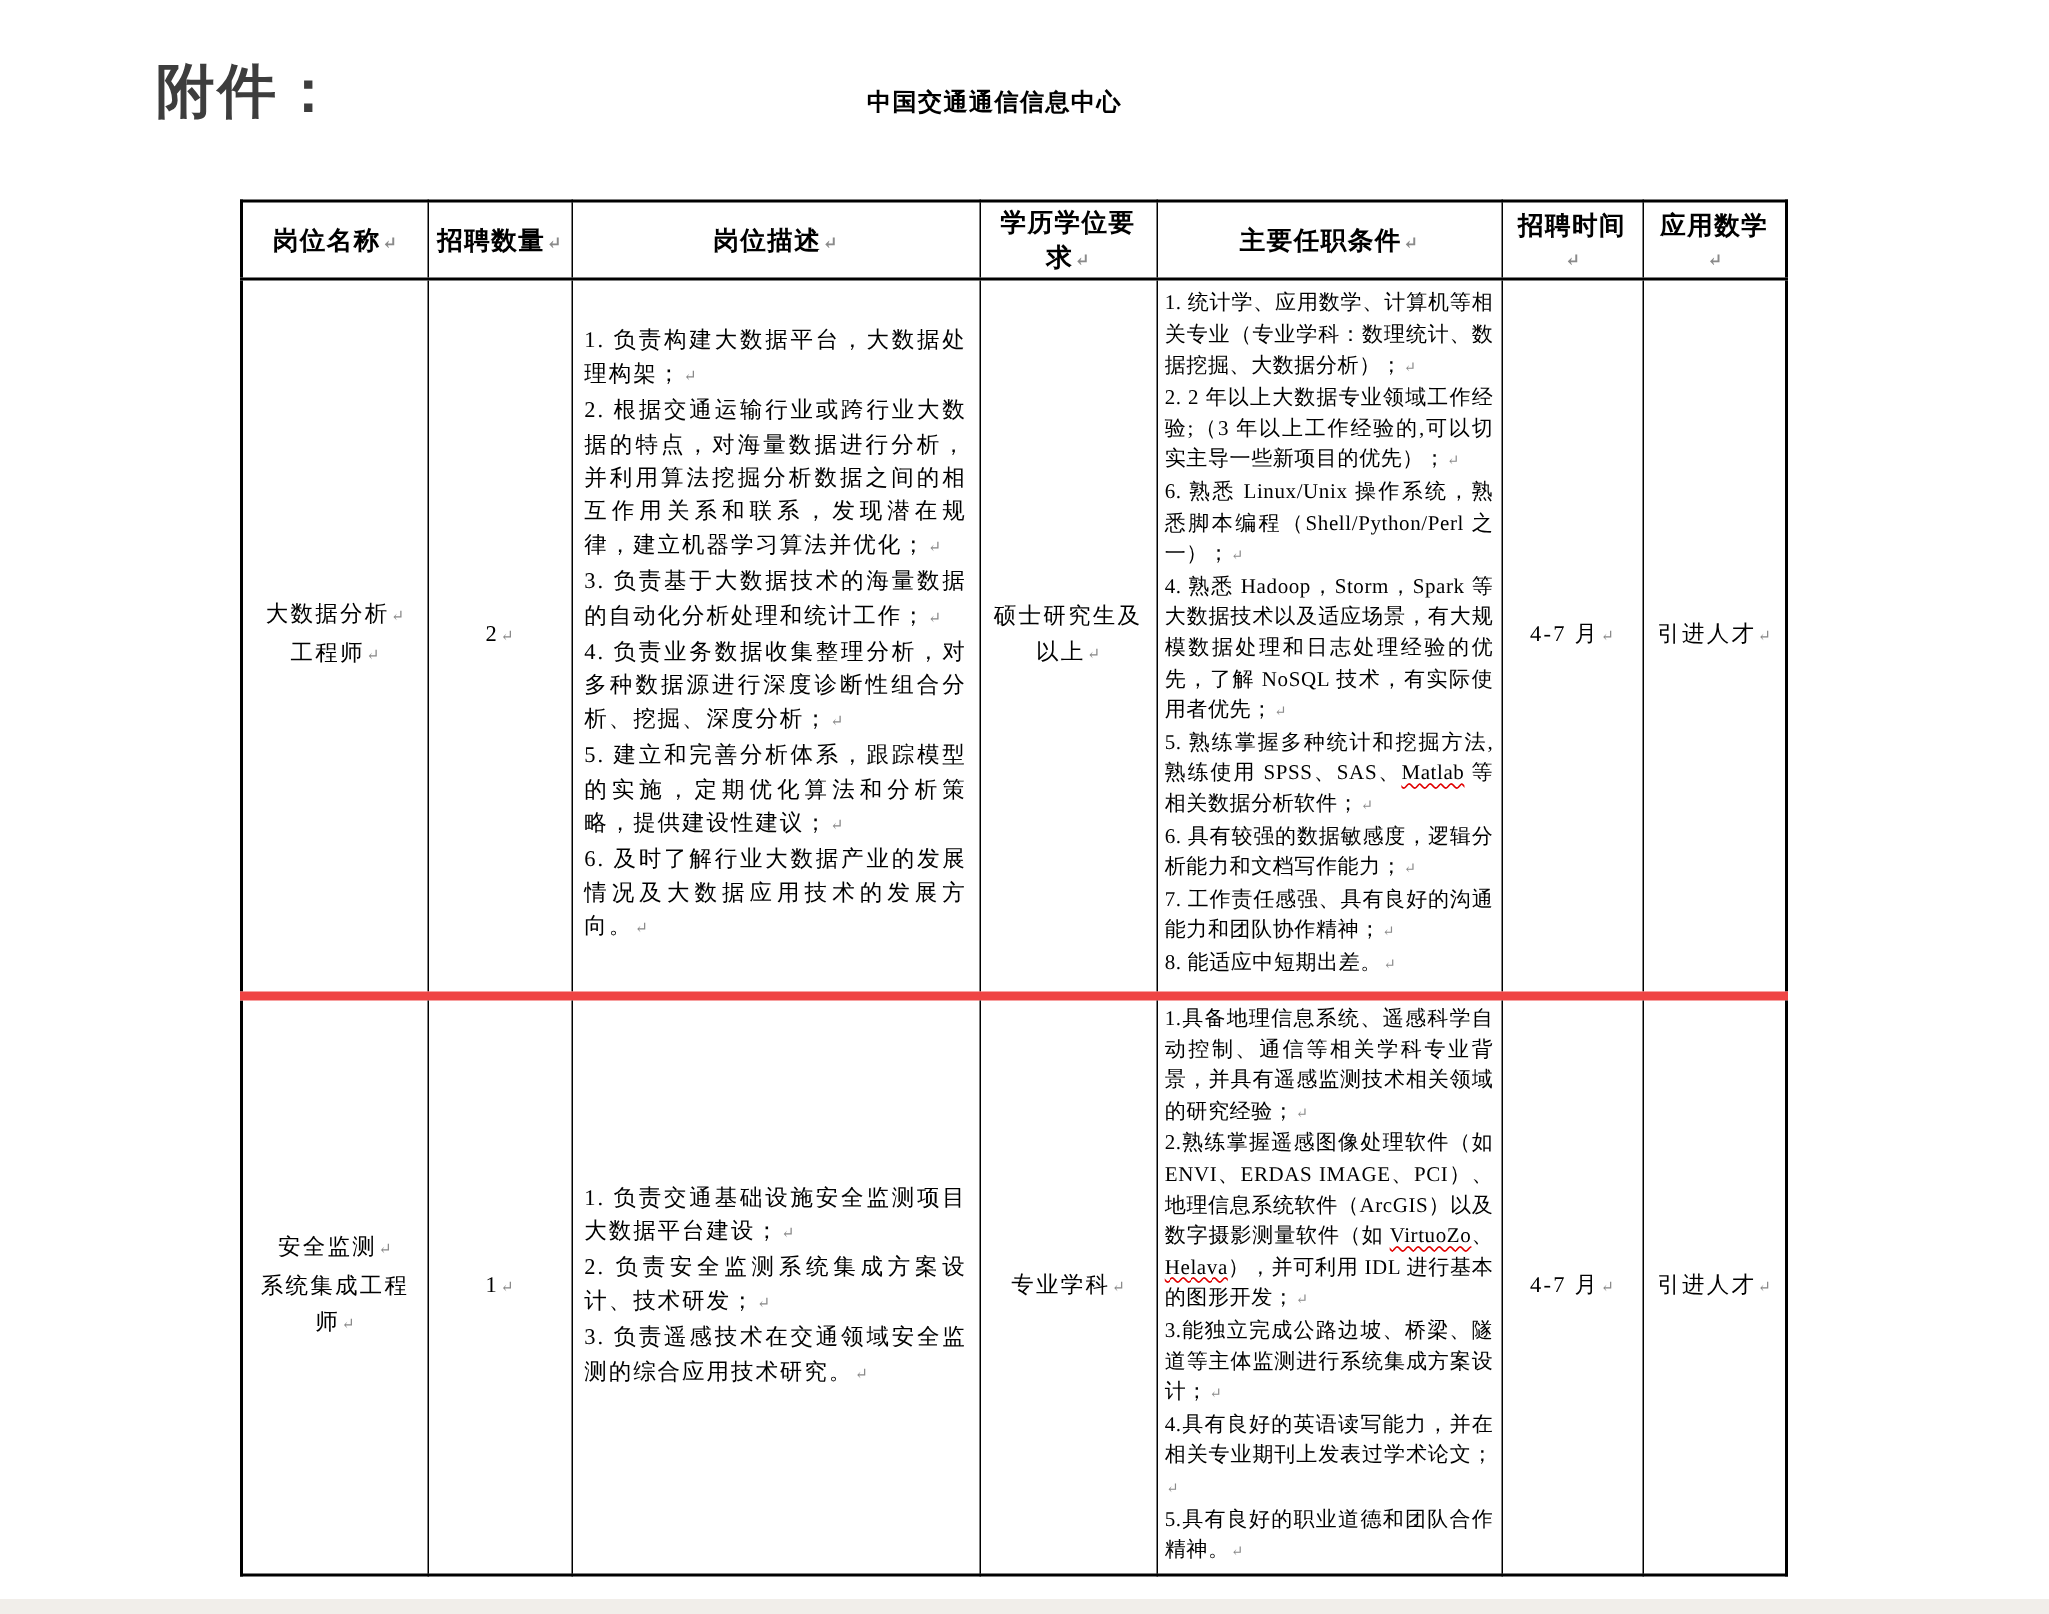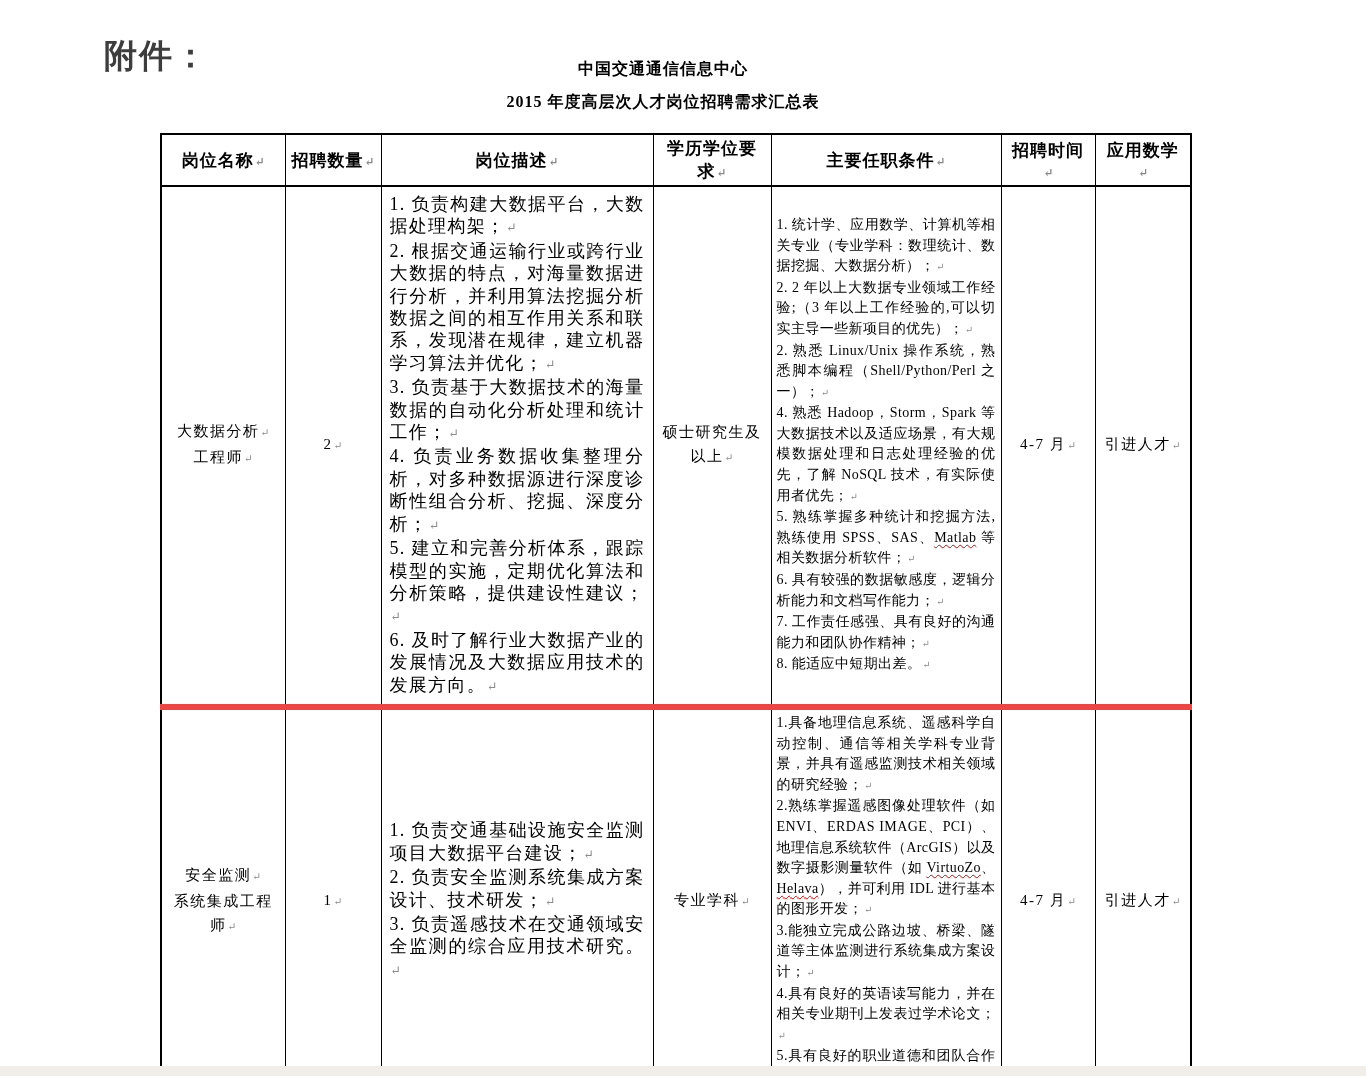--- a/index.html
+++ b/index.html
@@ -11,7 +11,7 @@
   .attachment-label{
     position:absolute;left:104px;top:34px;
     font-family:"Liberation Sans","DejaVu Sans",sans-serif;
-    font-weight:bold;font-size:33px;color:#3d3d3d;letter-spacing:2px;
+    font-weight:bold;font-size:39px;color:#3d3d3d;letter-spacing:2px;
   }
   .doc-titles{
     position:absolute;left:148px;top:52px;width:1030px;

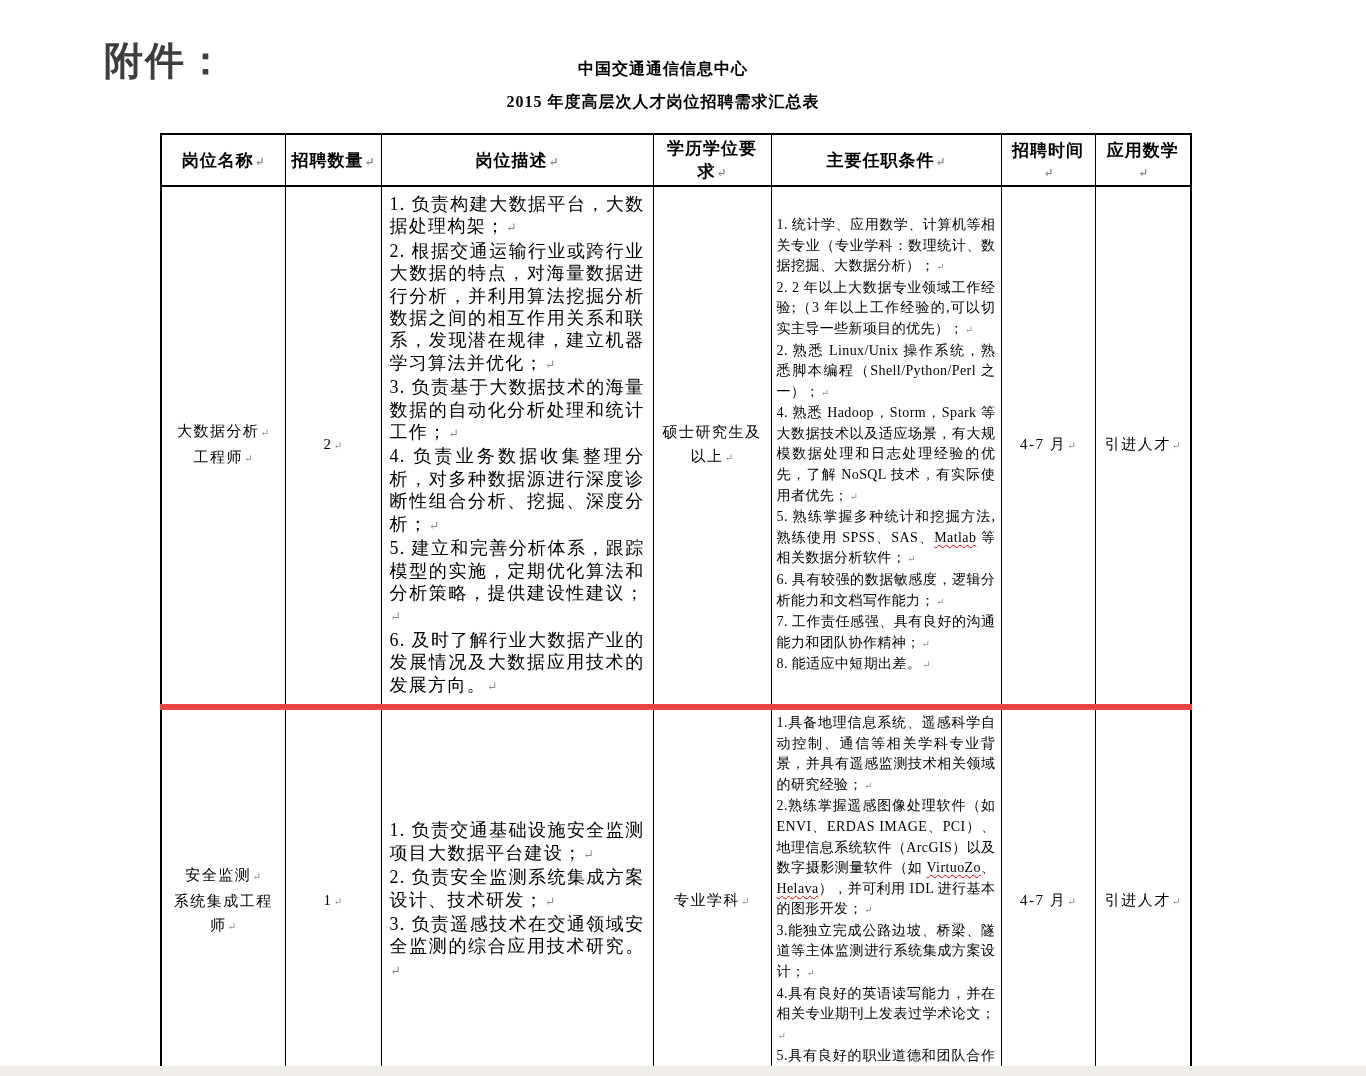--- a/index.html
+++ b/index.html
@@ -60,7 +60,6 @@
 
 <div class="doc-titles">
   <div class="doc-title-line">中国交通通信信息中心</div>
-  <div class="doc-title-line">2015 年度高层次人才岗位招聘需求汇总表</div>
 </div>
 
 <table class="recruitment">

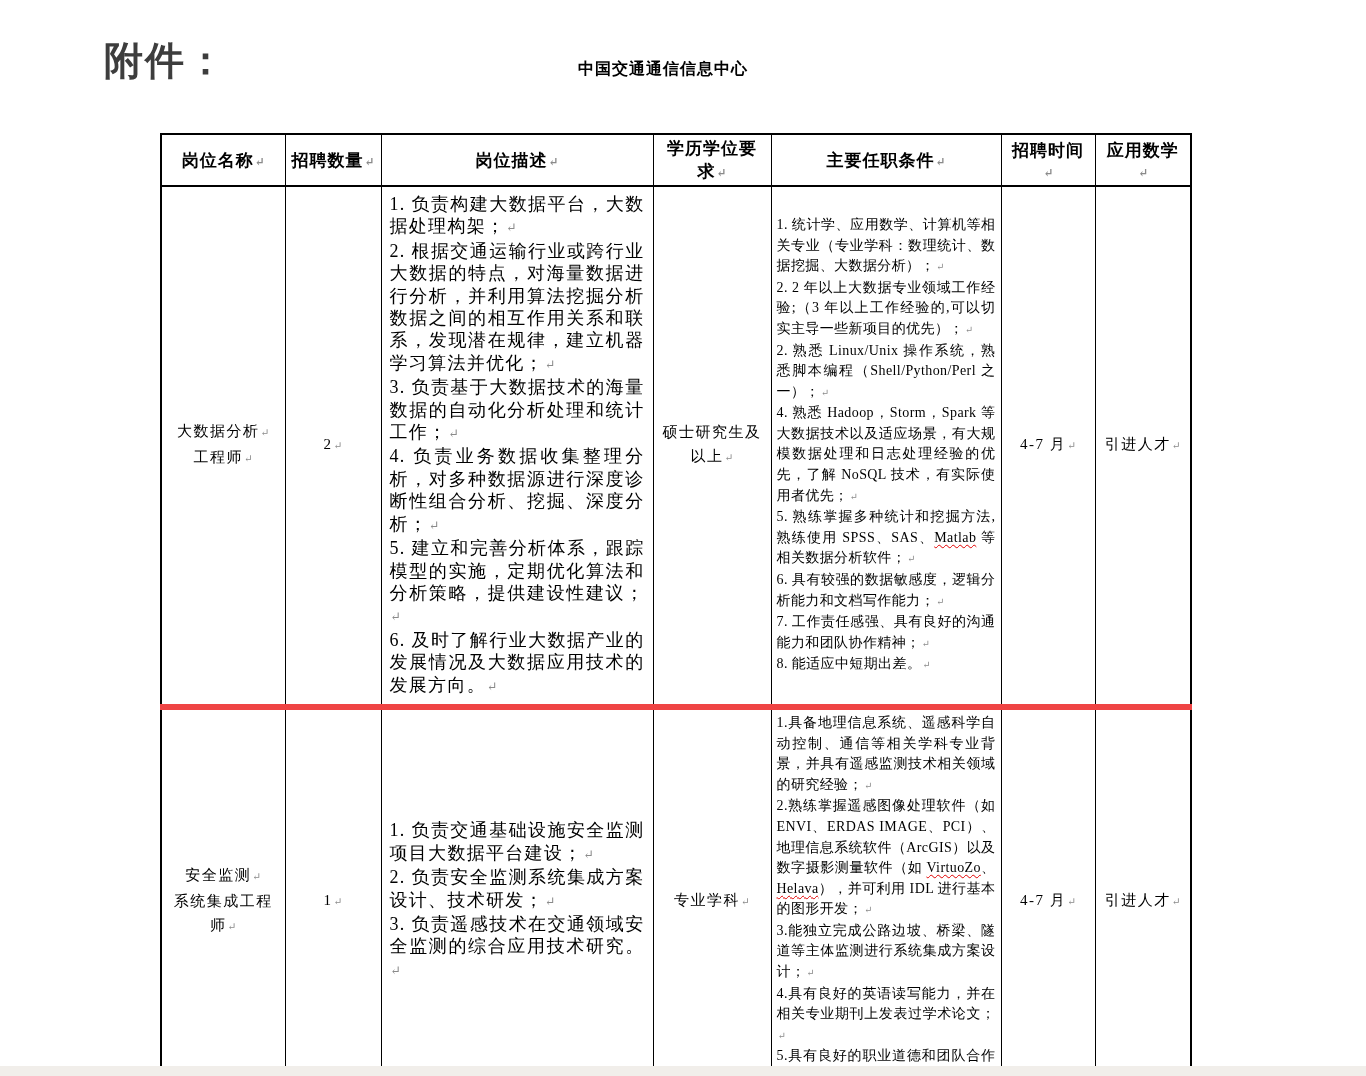--- a/index.html
+++ b/index.html
@@ -36,8 +36,8 @@
     text-align:center;font-size:15px;letter-spacing:1.5px;line-height:24px;
   }
   .col-desc{
-    font-size:18px;line-height:22.4px;letter-spacing:1.3px;
-    text-align:justify;padding:6px 8px;
+    font-size:15px;line-height:22.4px;letter-spacing:1.3px;
+    text-align:justify;padding:22px 8px;
   }
   .col-qual{
     font-size:14px;line-height:20.6px;letter-spacing:0.4px;

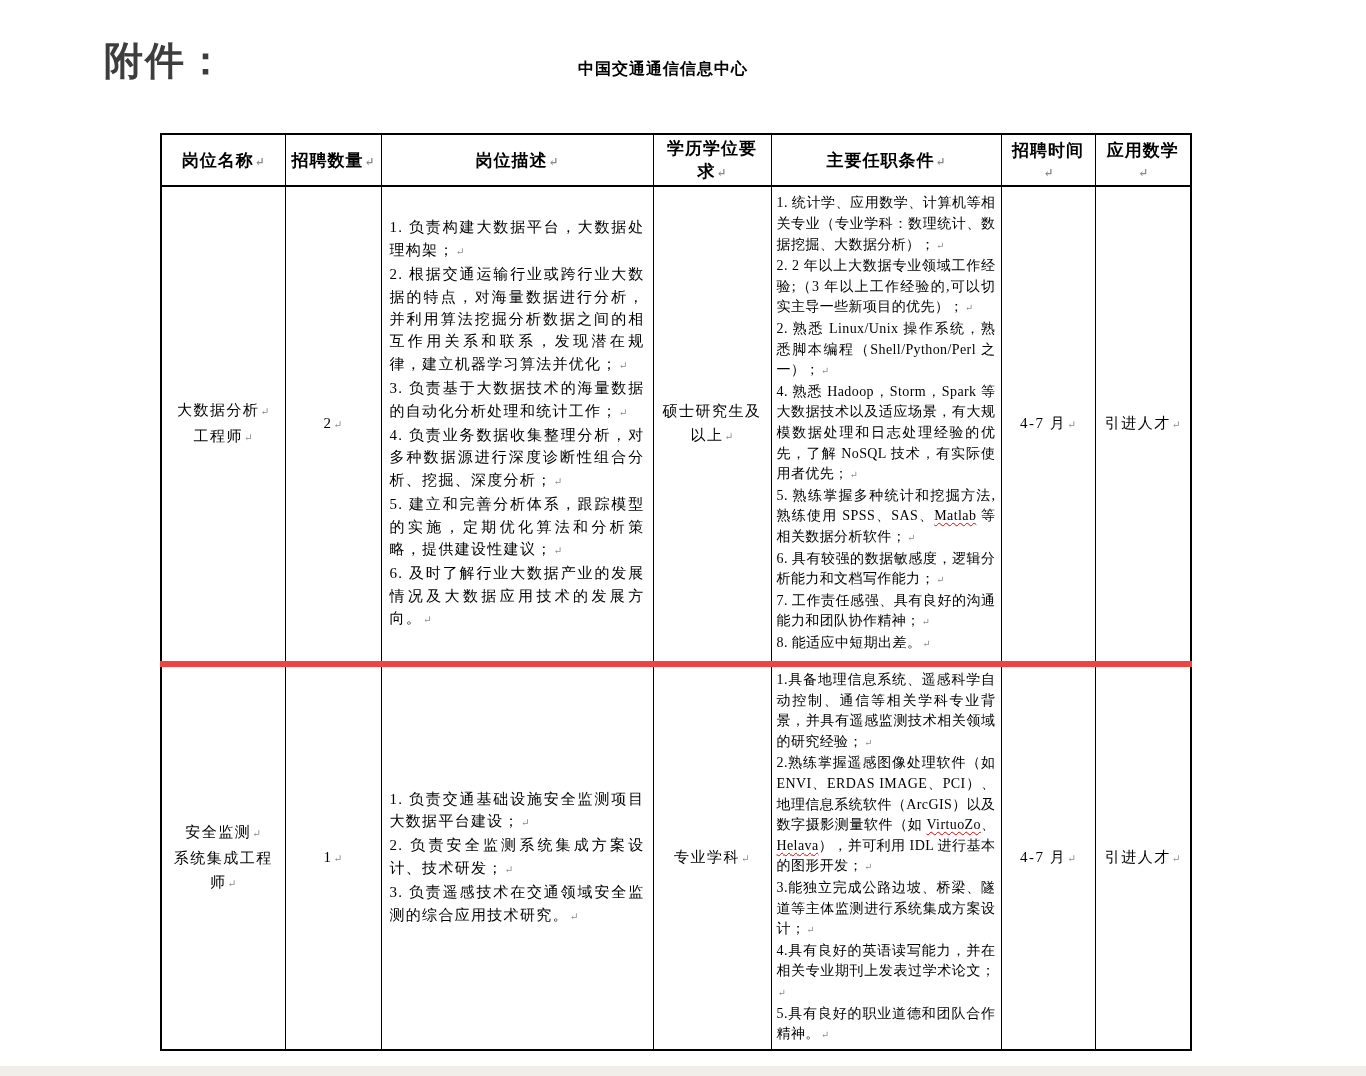--- a/index.html
+++ b/index.html
@@ -120,7 +120,7 @@
         <td class="col-qual">
           <div class="para">1. 统计学、应用数学、计算机等相关专业（专业学科：数理统计、数据挖掘、大数据分析）；</div>
           <div class="para">2. 2 年以上大数据专业领域工作经验;（3 年以上工作经验的,可以切实主导一些新项目的优先）；</div>
-          <div class="para">2. 熟悉 Linux/Unix 操作系统，熟悉脚本编程（Shell/Python/Perl 之一）；</div>
+          <div class="para">6. 熟悉 Linux/Unix 操作系统，熟悉脚本编程（Shell/Python/Perl 之一）；</div>
           <div class="para">4. 熟悉 Hadoop，Storm，Spark 等大数据技术以及适应场景，有大规模数据处理和日志处理经验的优先，了解 NoSQL 技术，有实际使用者优先；</div>
           <div class="para">5. 熟练掌握多种统计和挖掘方法,熟练使用 SPSS、SAS、<span class="spell">Matlab</span> 等相关数据分析软件；</div>
           <div class="para">6. 具有较强的数据敏感度，逻辑分析能力和文档写作能力；</div>

